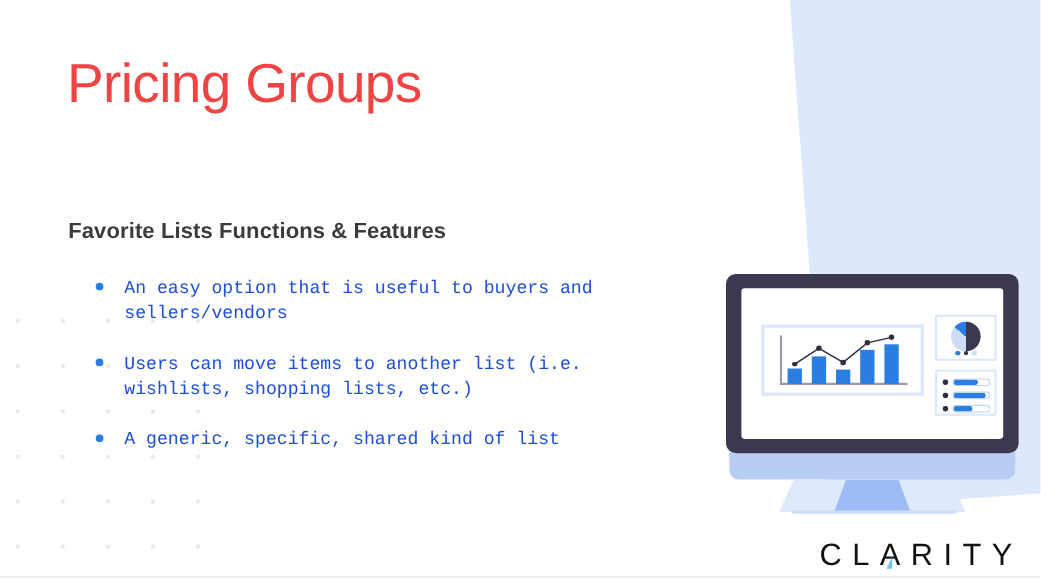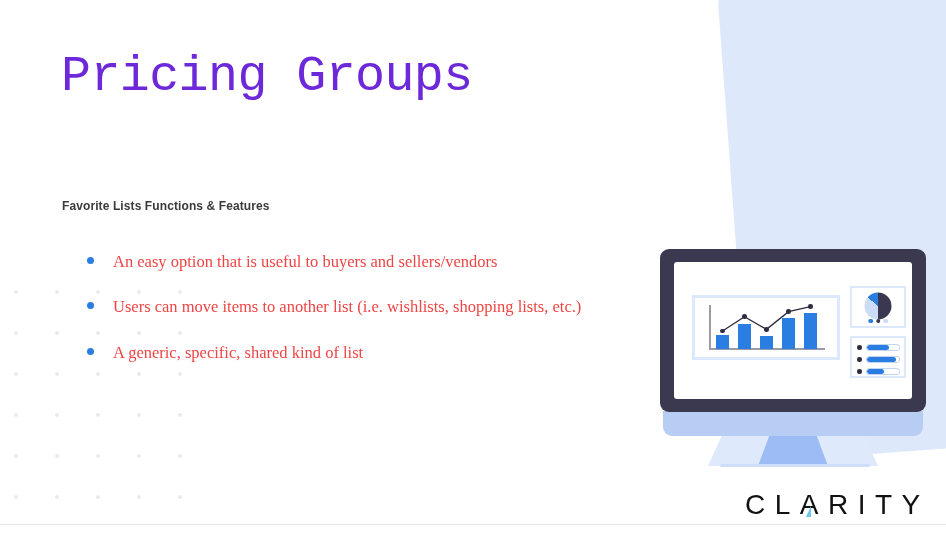--- a/index.html
+++ b/index.html
@@ -77,11 +77,11 @@
     position: absolute;
     left: 61px;
     top: 49px;
-    font-family: Liberation Mono, monospace;
+    font-family: Liberation Sans, sans-serif;
     font-size: 50px;
     font-weight: 300;
     letter-spacing: -0.6px;
-    color: #6d28d9;
+    color: #ef4444;
     line-height: 1.1;
     white-space: nowrap;
     text-align: center;

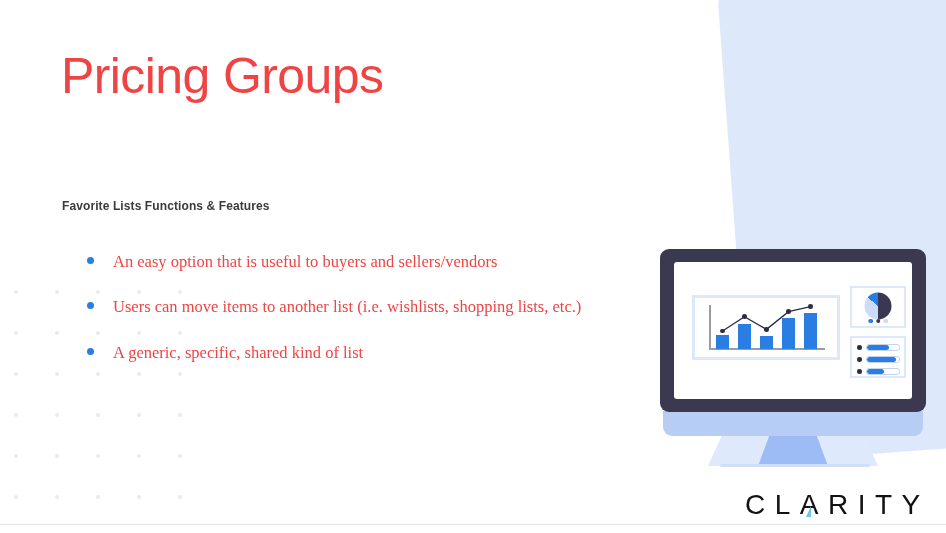--- a/index.html
+++ b/index.html
@@ -105,7 +105,7 @@
     left: 62px;
     top: 199px;
     font-family: "Liberation Sans", sans-serif;
-    font-size: 12px;
+    font-size: 20px;
     font-weight: bold;
     color: #3b3b3b;
     letter-spacing: 0.1px;

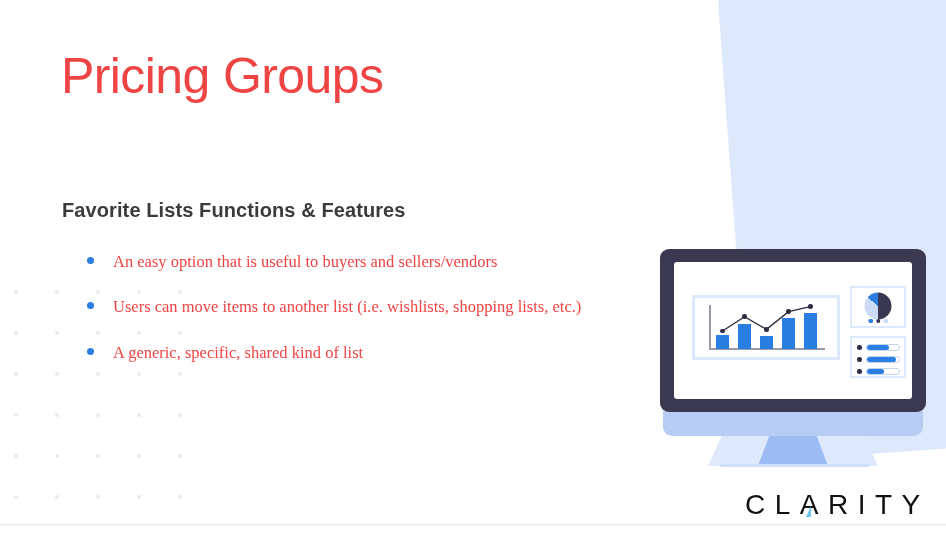--- a/index.html
+++ b/index.html
@@ -122,10 +122,10 @@
     position: relative;
     padding-left: 27px;
     margin-bottom: 22px;
-    font-family: Liberation Serif, serif;
+    font-family: Liberation Mono, monospace;
     font-size: 16.5px;
     line-height: 1.42;
-    color: #ef4444;
+    color: #1d4ed8;
   }
   .bullet-item:last-child { margin-bottom: 0; }
   .bullet-dot {

